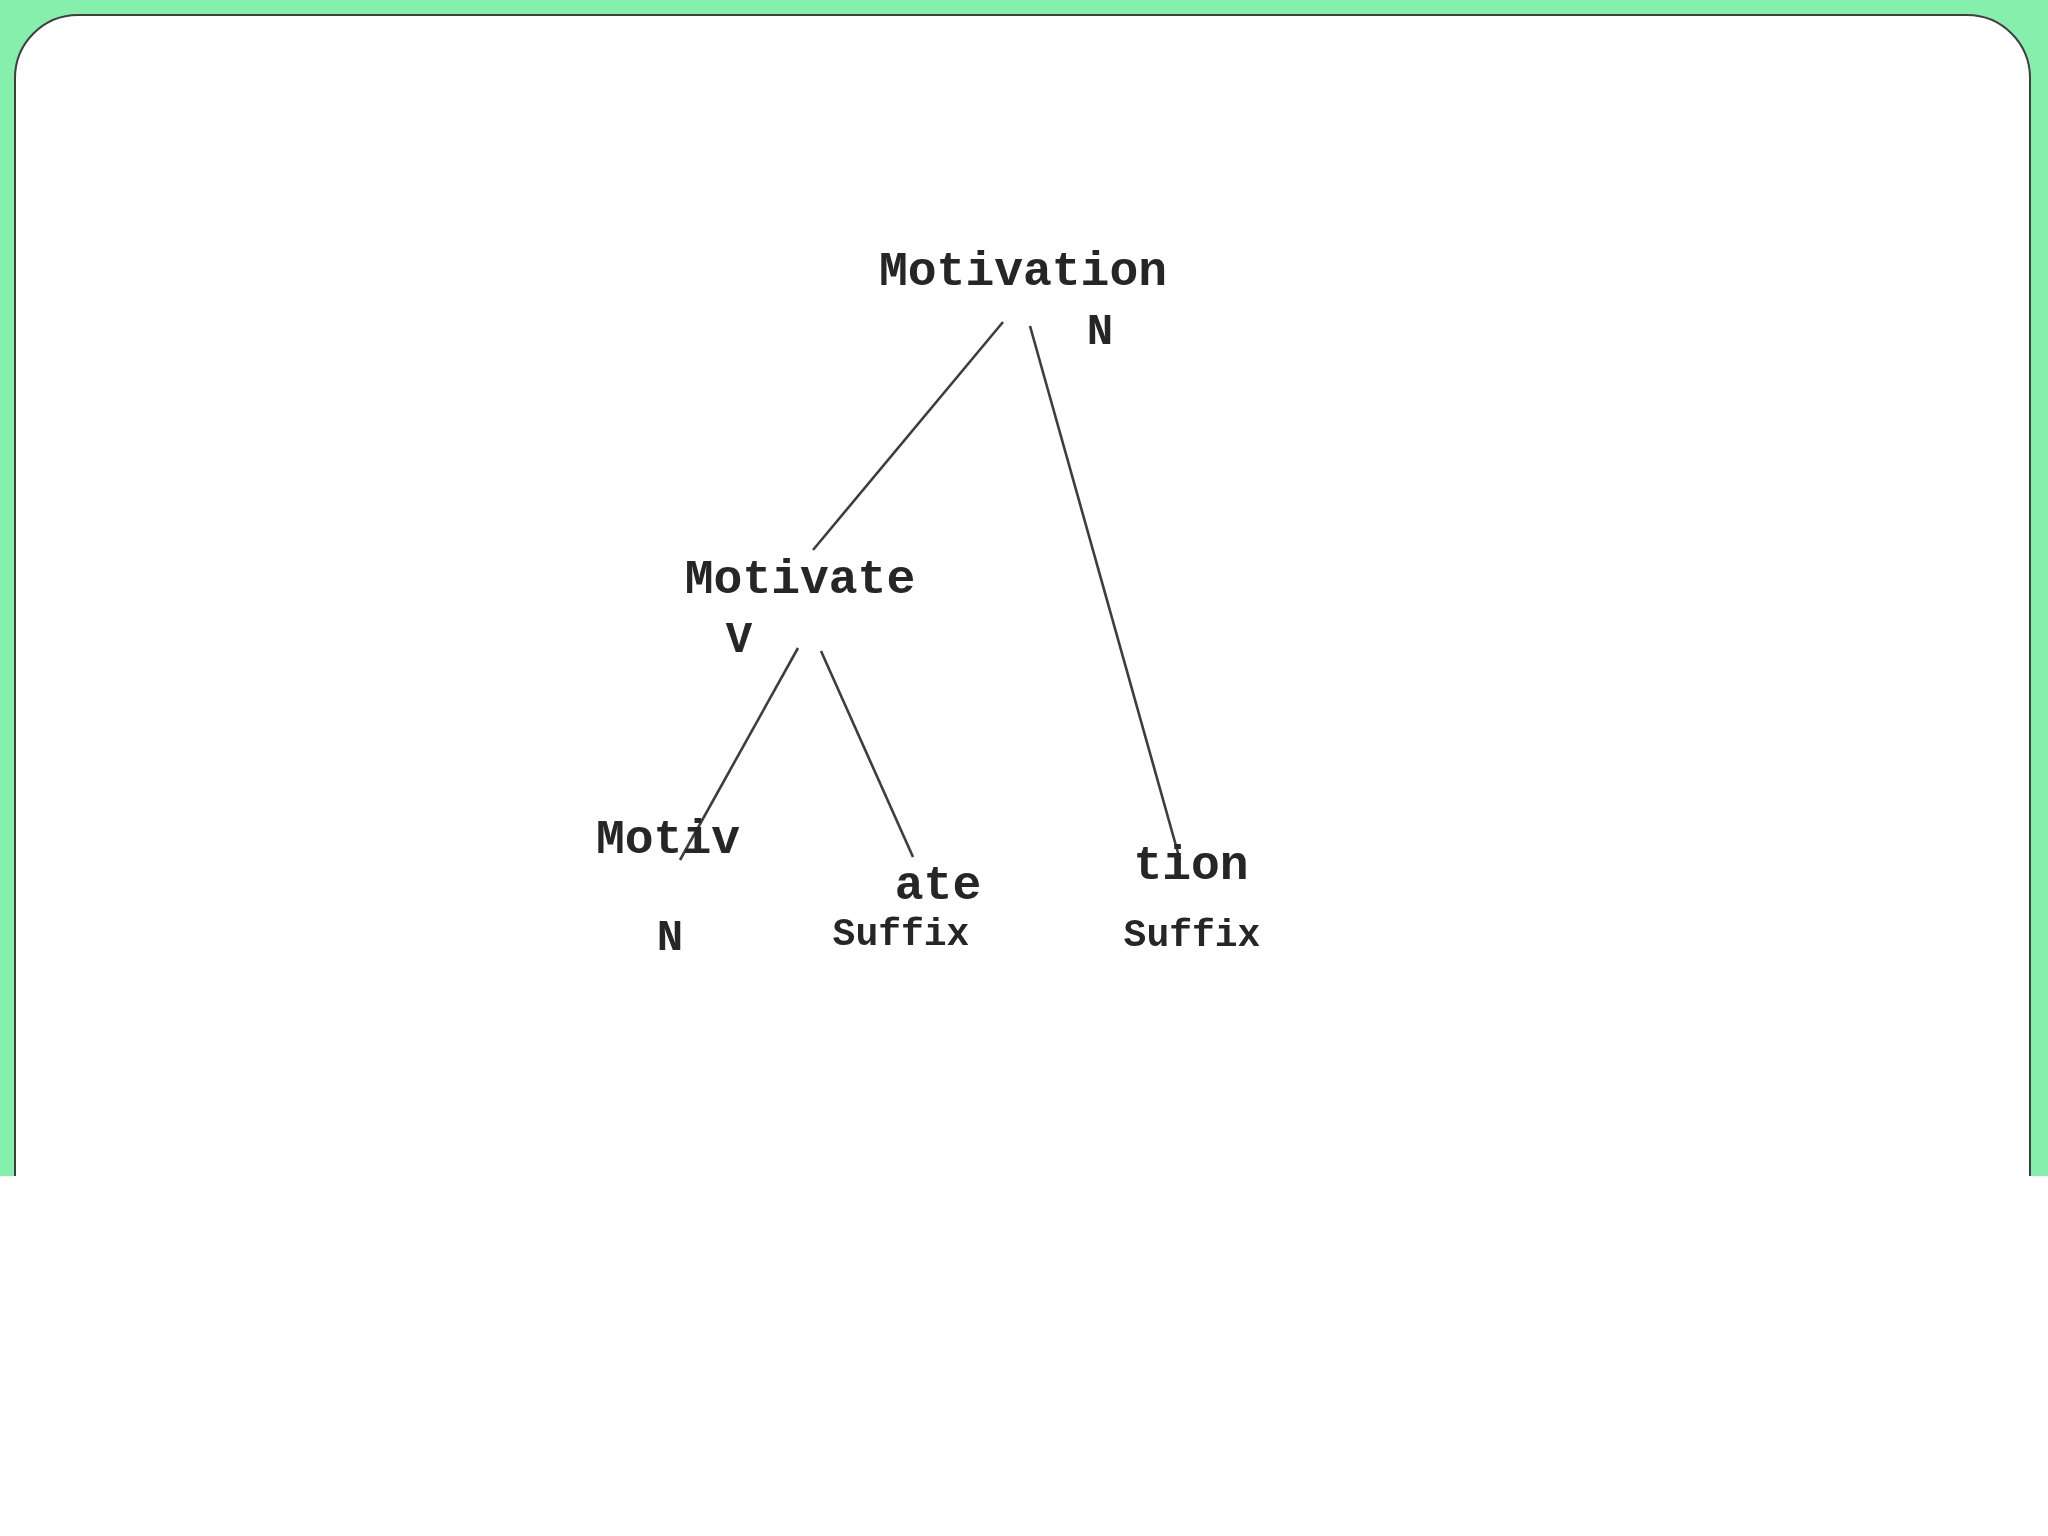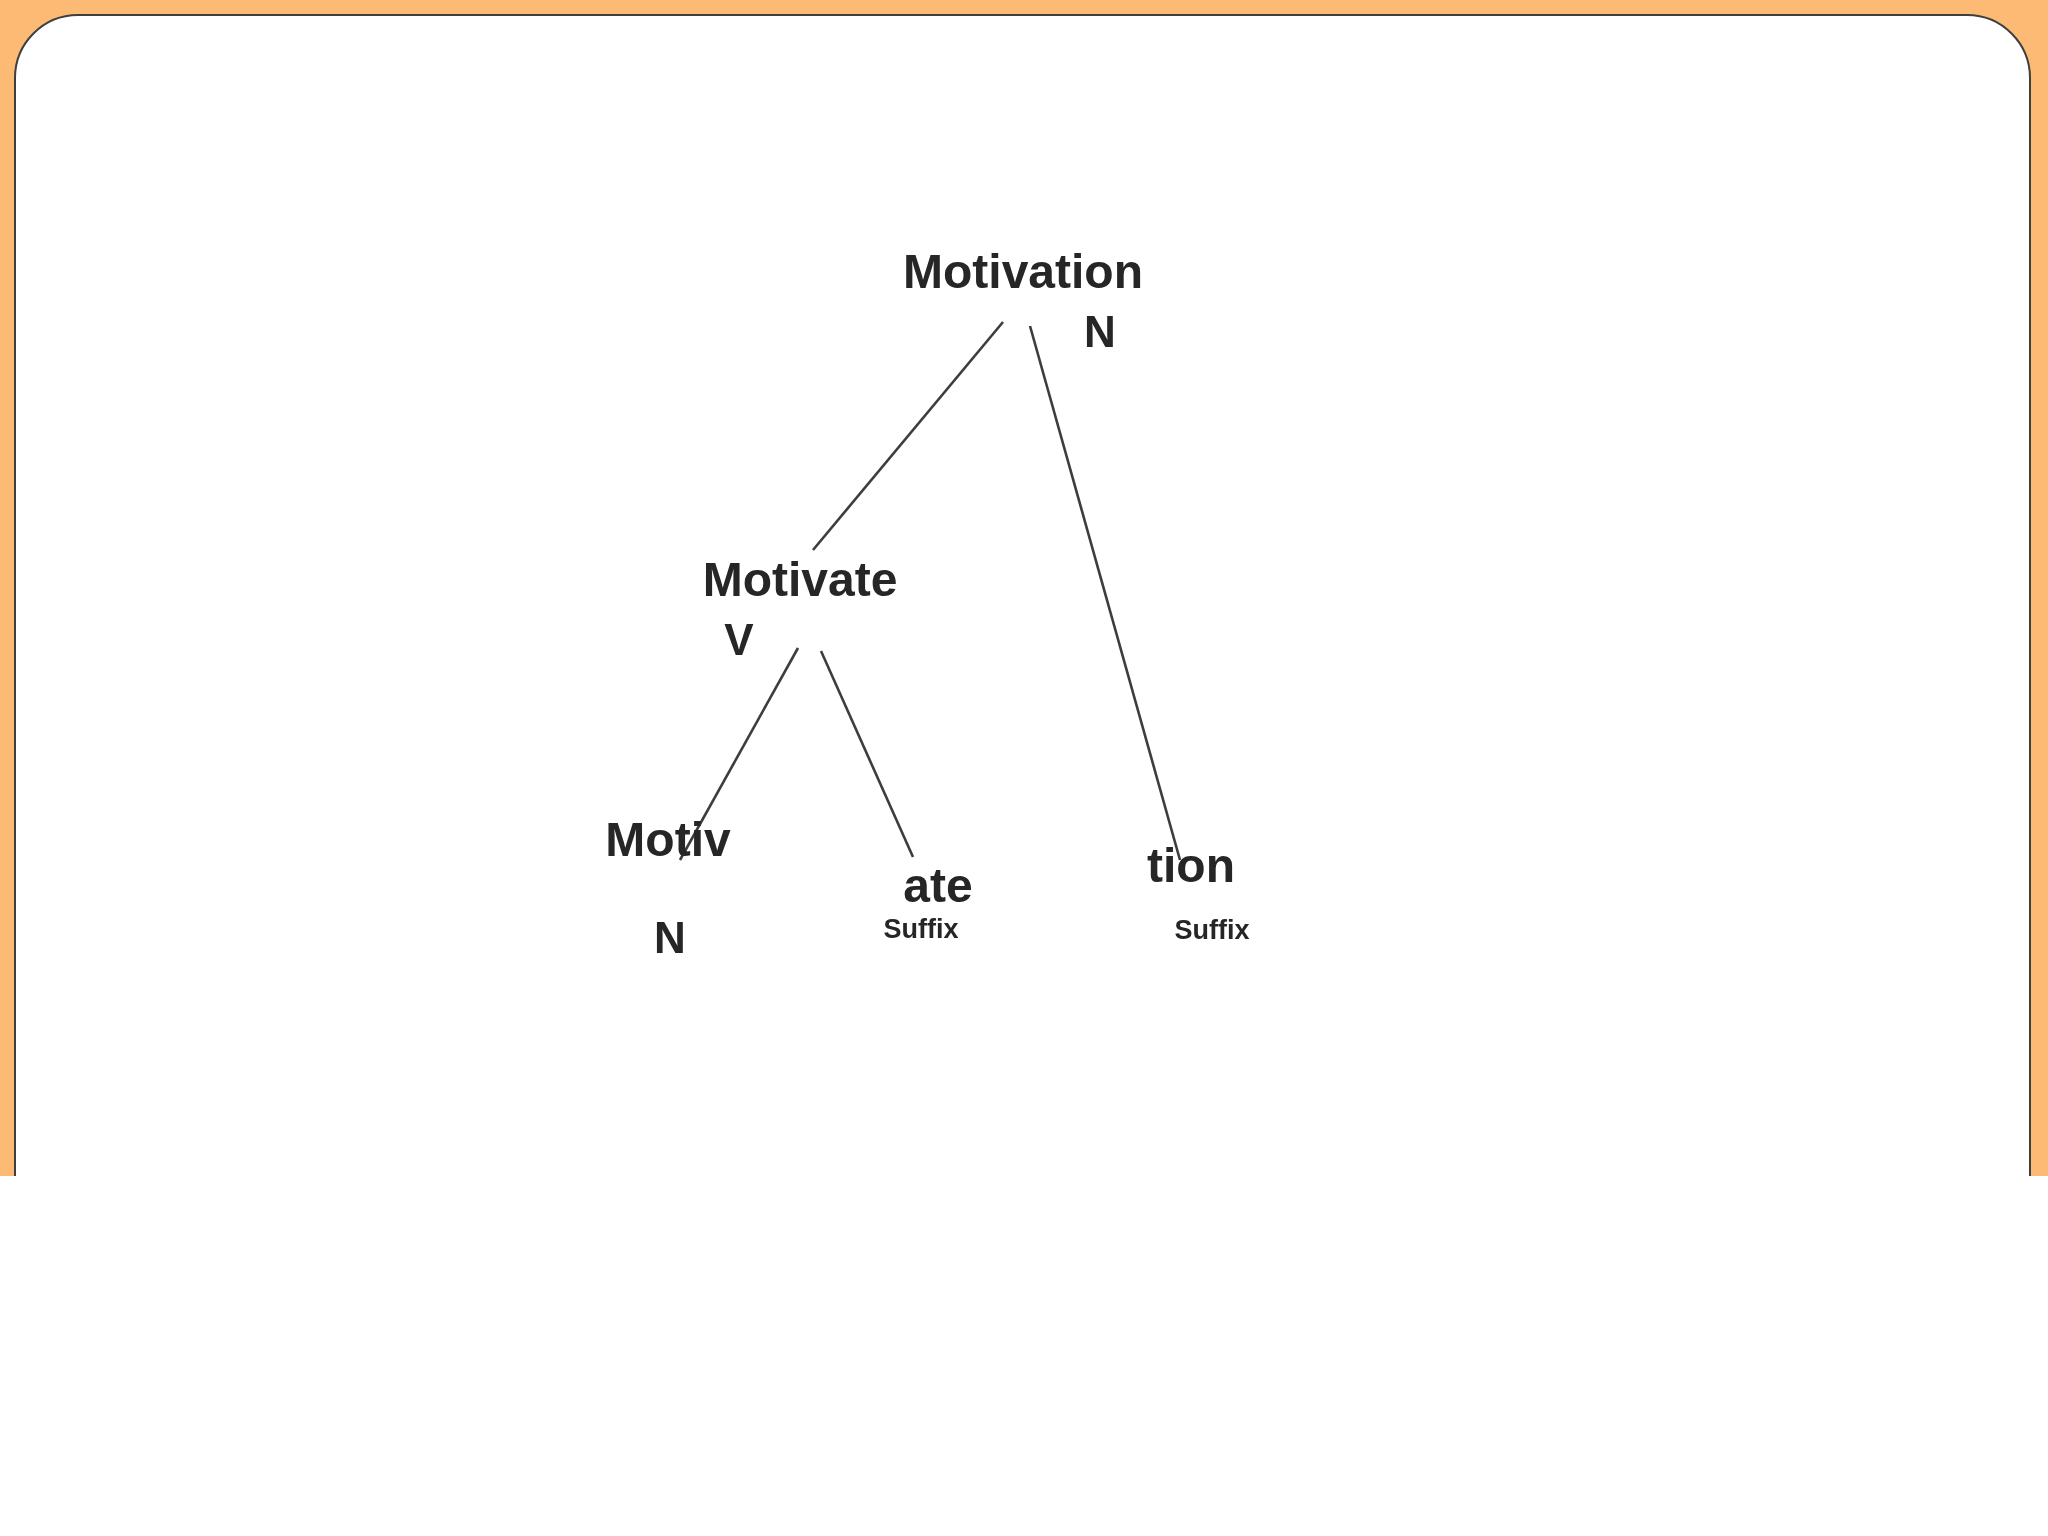--- a/index.html
+++ b/index.html
@@ -11,8 +11,8 @@
     position: relative;
     width: 2048px;
     height: 1176px;
-    background: #fdba74;
-    font-family: Liberation Sans, sans-serif;
+    background: #86efac;
+    font-family: Liberation Mono, monospace;
     overflow: hidden;
   }
   #slide-frame {

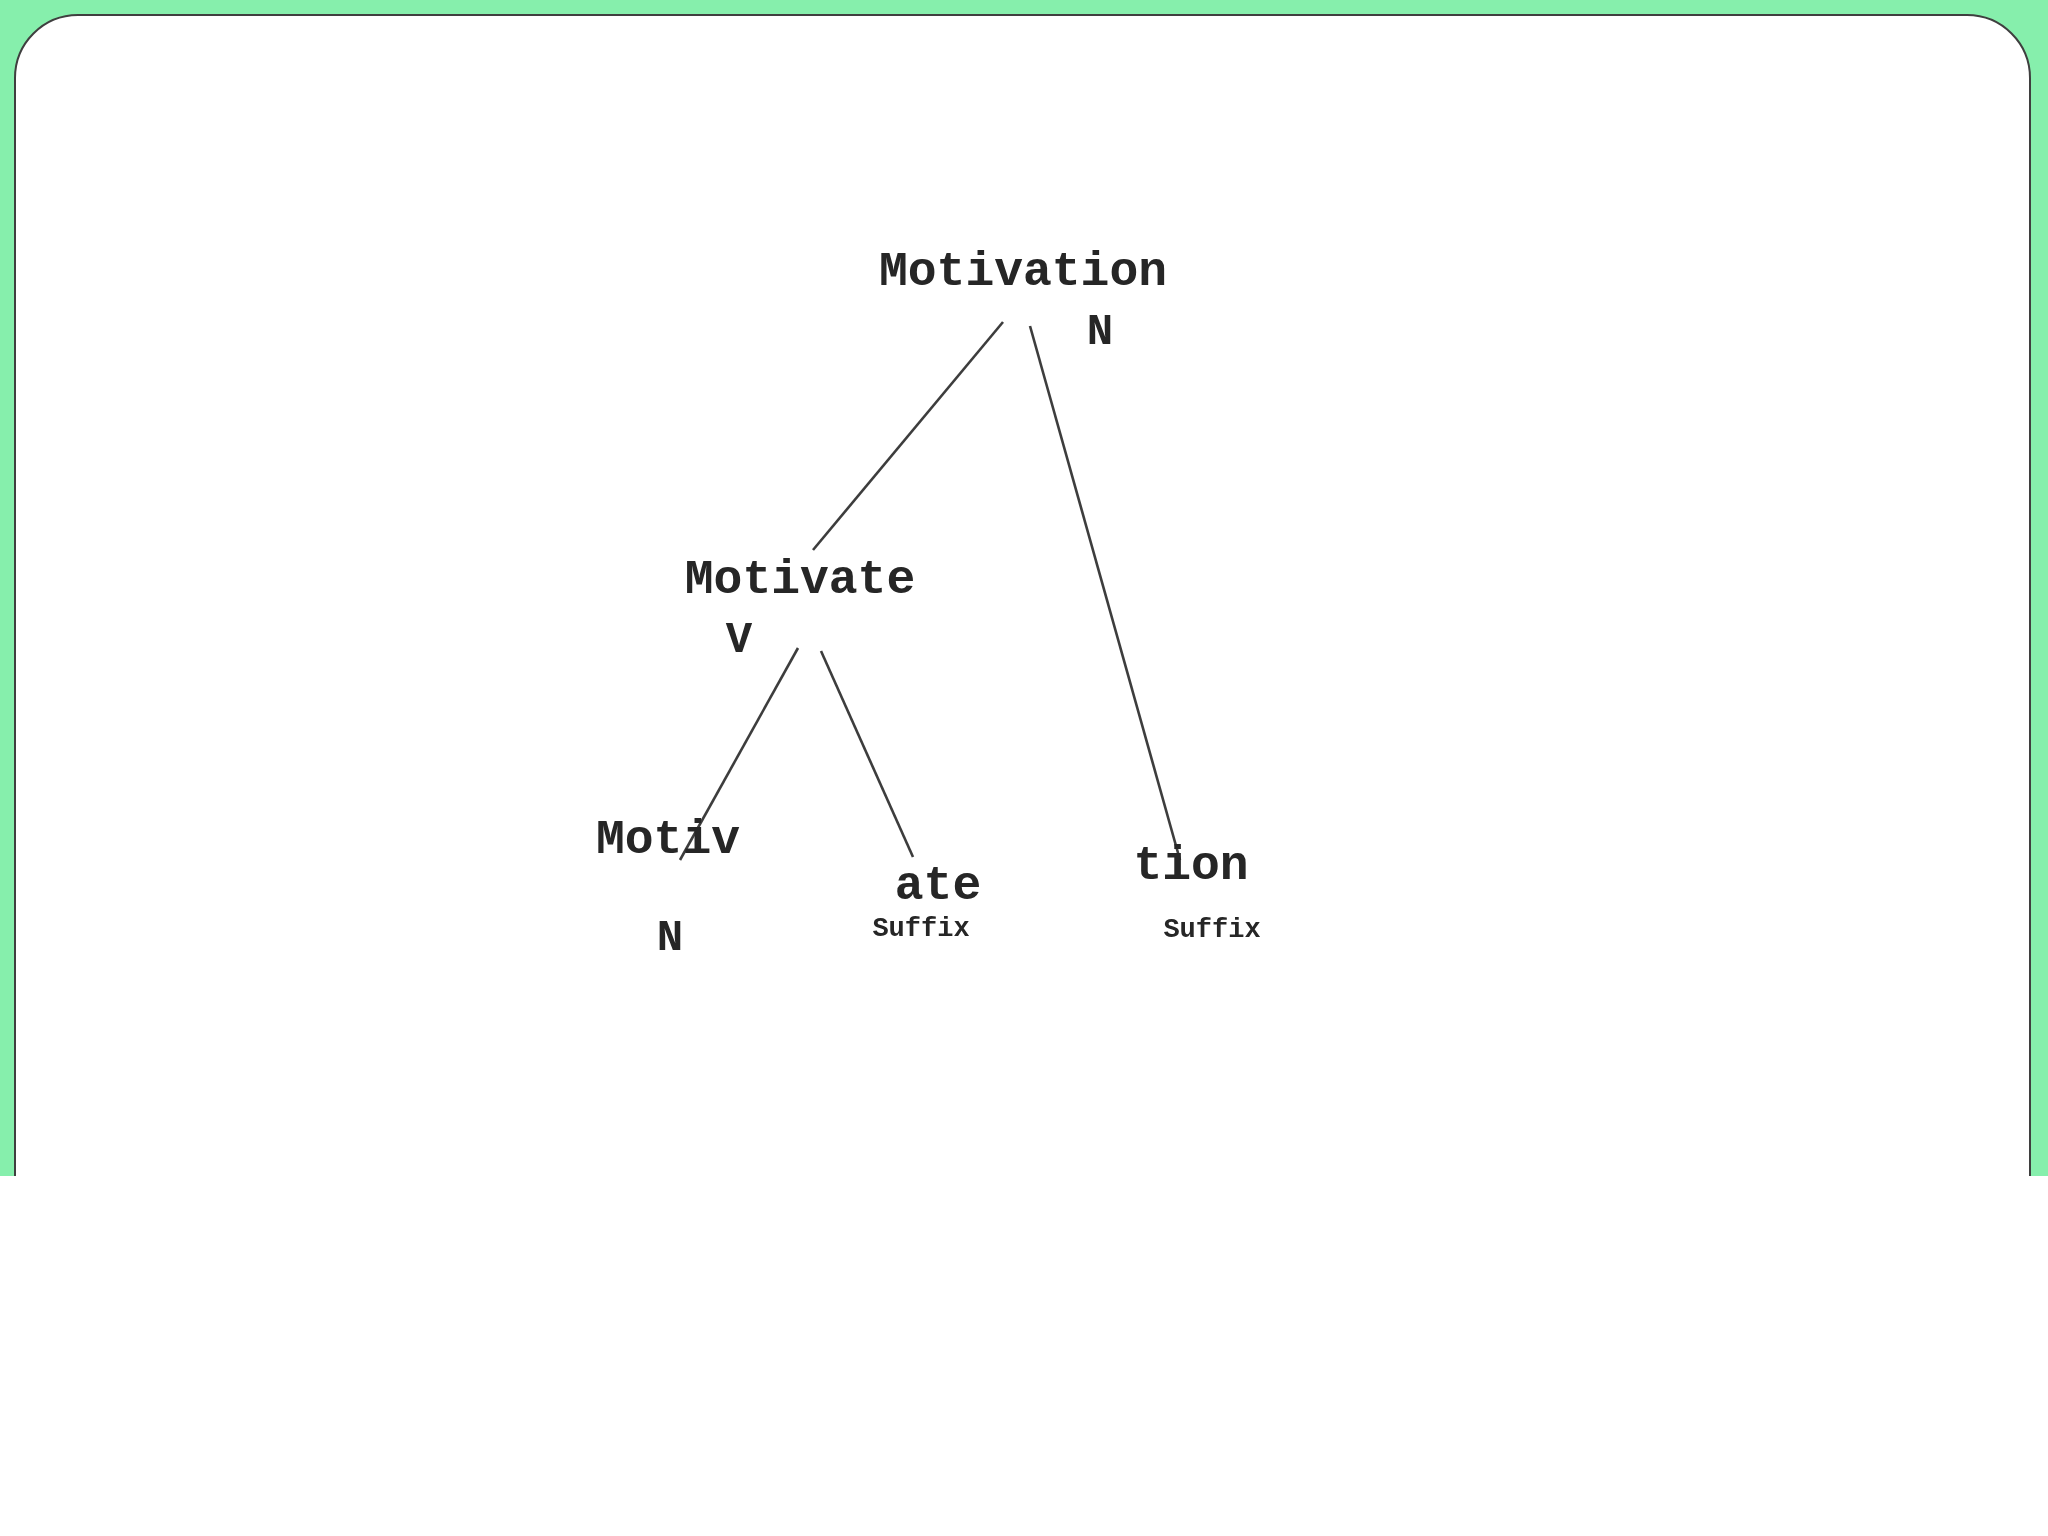--- a/index.html
+++ b/index.html
@@ -53,8 +53,7 @@
     line-height: 1;
   }
   .cat-suffix {
-    font-size: 27px;
-    margin-left: 20px;
+    font-size: 38px;
   }
 </style>
 </head>

